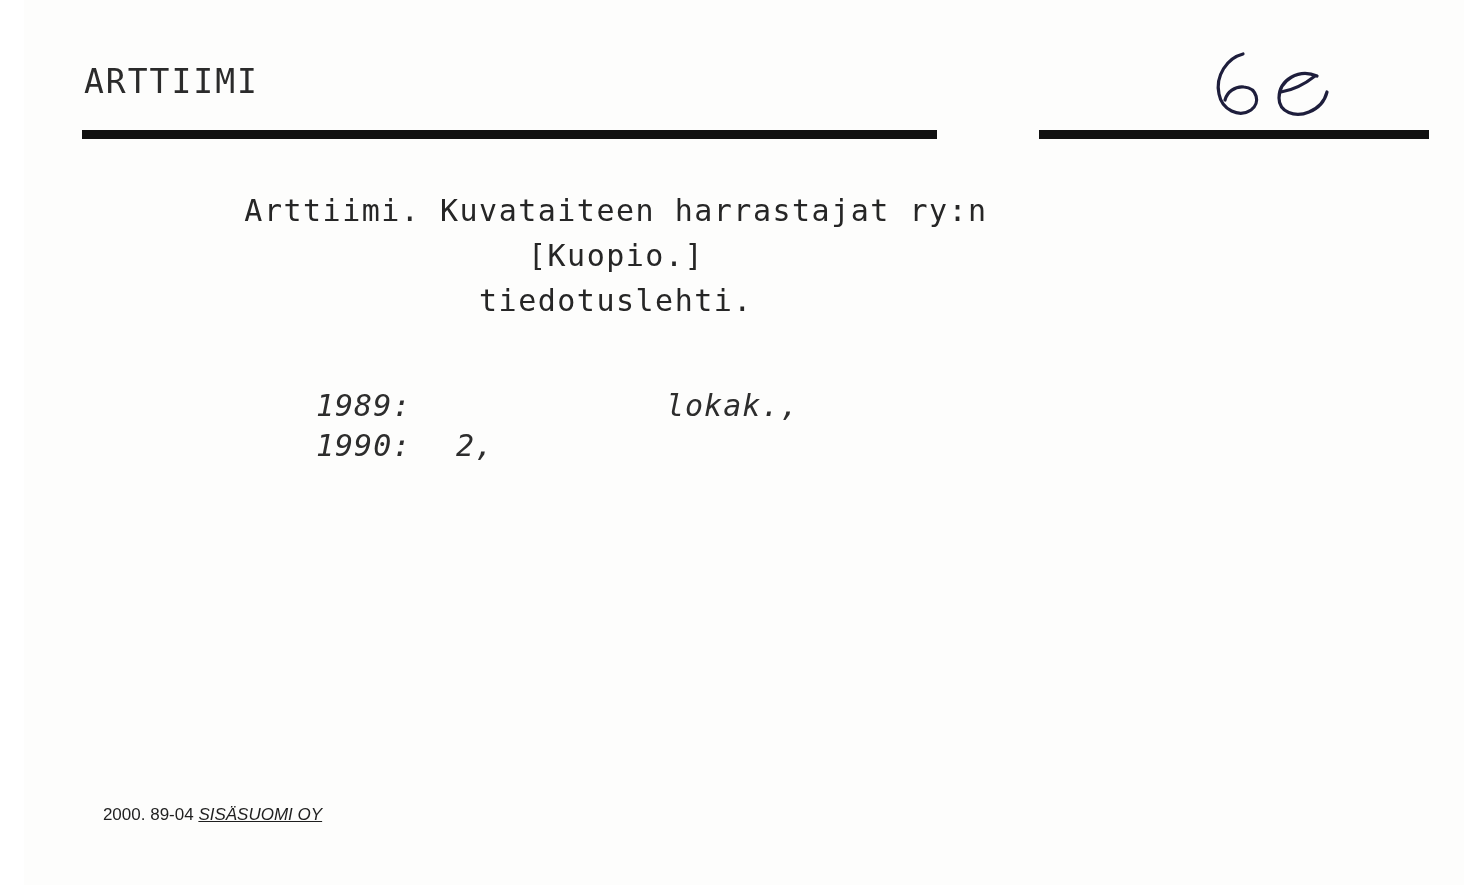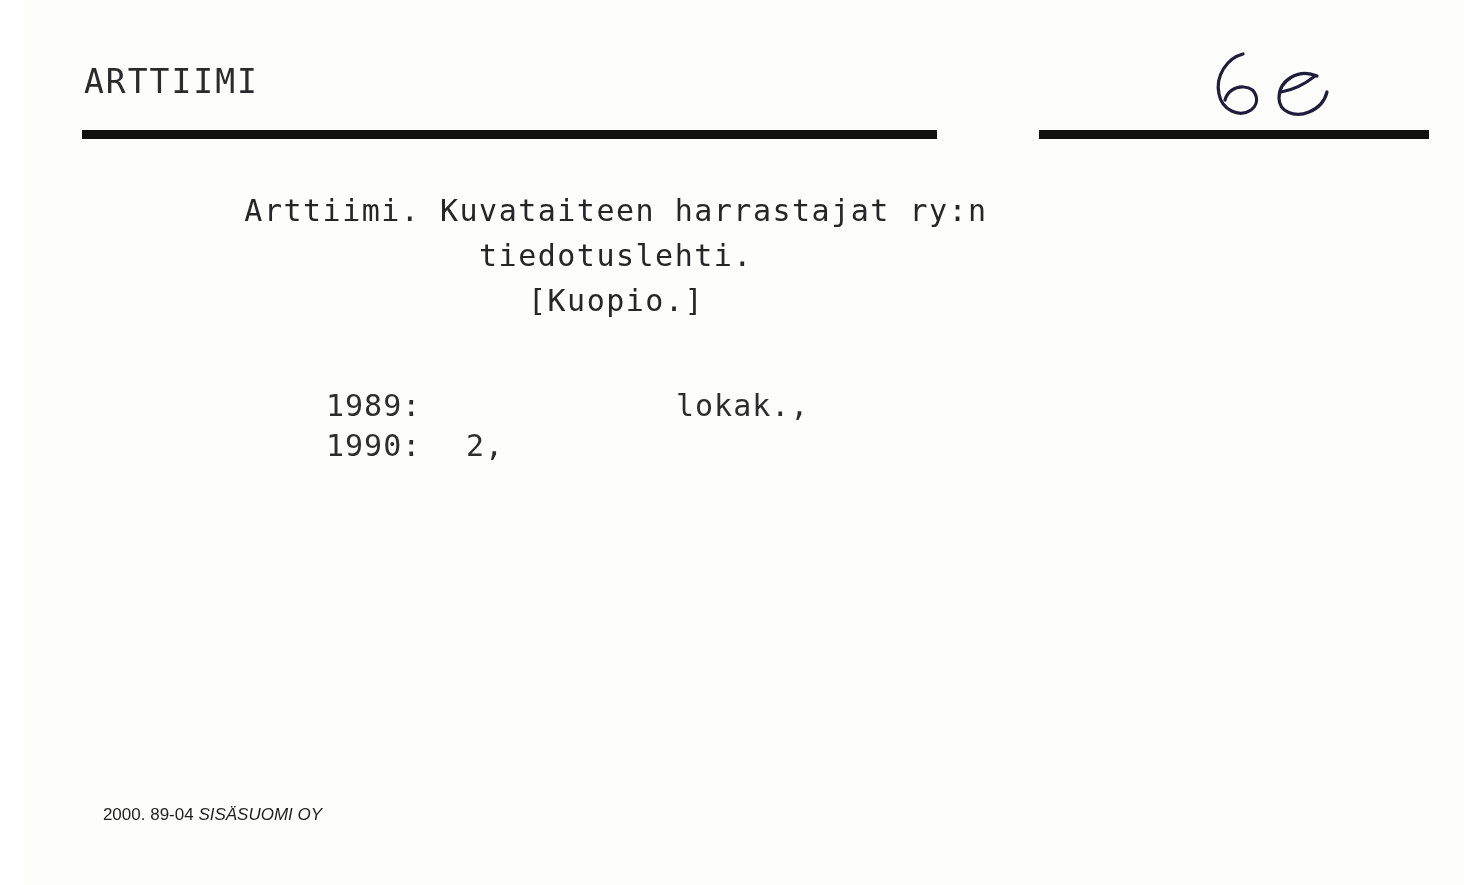--- a/index.html
+++ b/index.html
@@ -148,8 +148,8 @@
 
   <div class="body-block">
     <div class="body-line">Arttiimi. Kuvataiteen harrastajat ry:n</div>
+    <div class="body-line">[Kuopio.]</div>
     <div class="body-line">tiedotuslehti.</div>
-    <div class="body-line">[Kuopio.]</div>
   </div>
 
   <div class="issues">

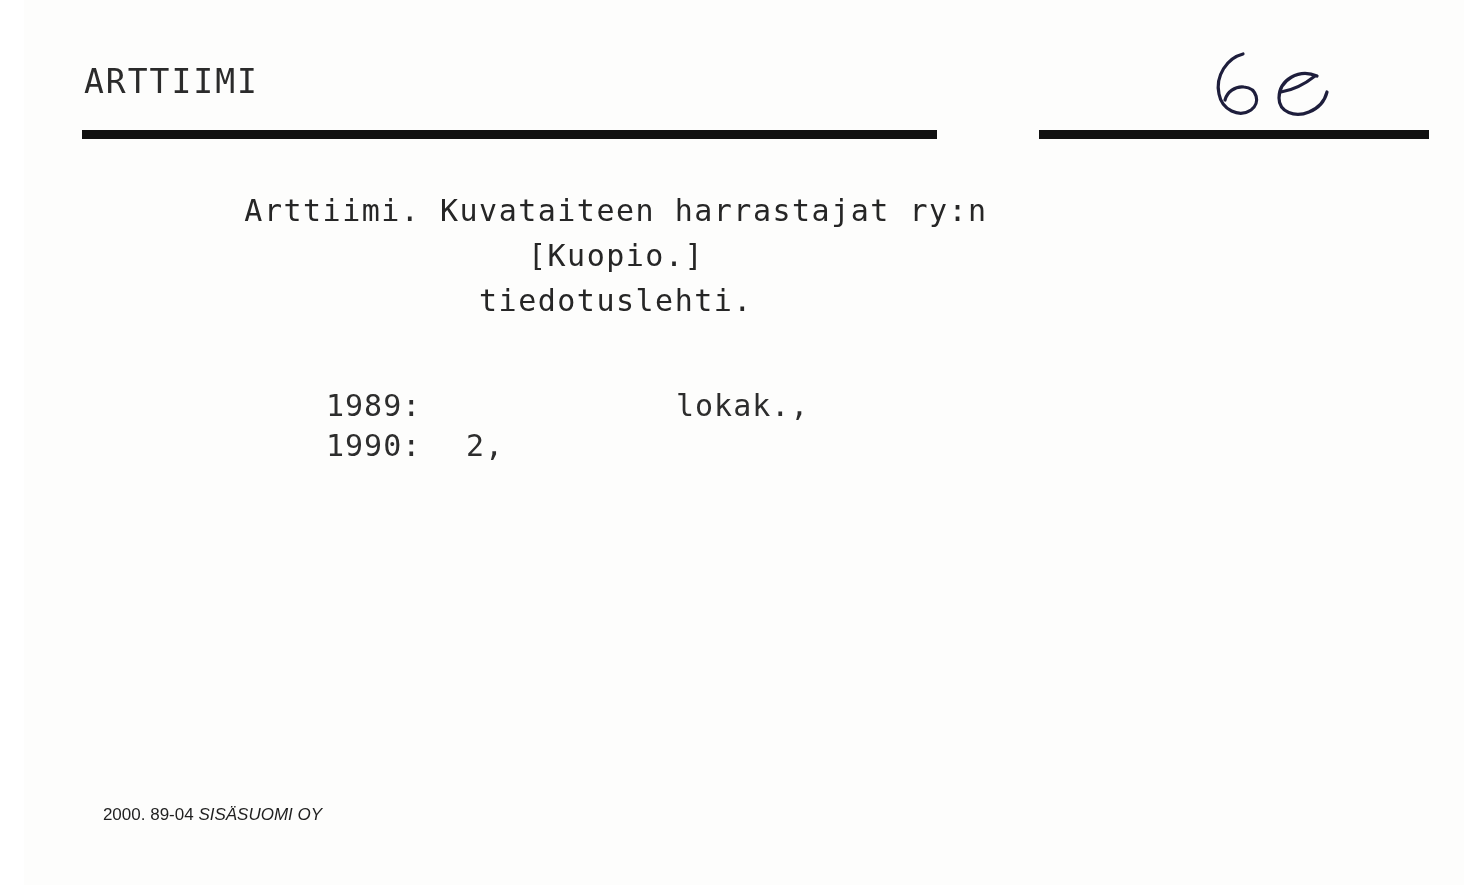--- a/index.html
+++ b/index.html
@@ -84,8 +84,9 @@
   
   .issues {
     position: absolute;
-    left: 302px;
+    left: 292px;
     top: 388px;
+    font-style: italic;
   }
   .issue-row {
     display: flex;

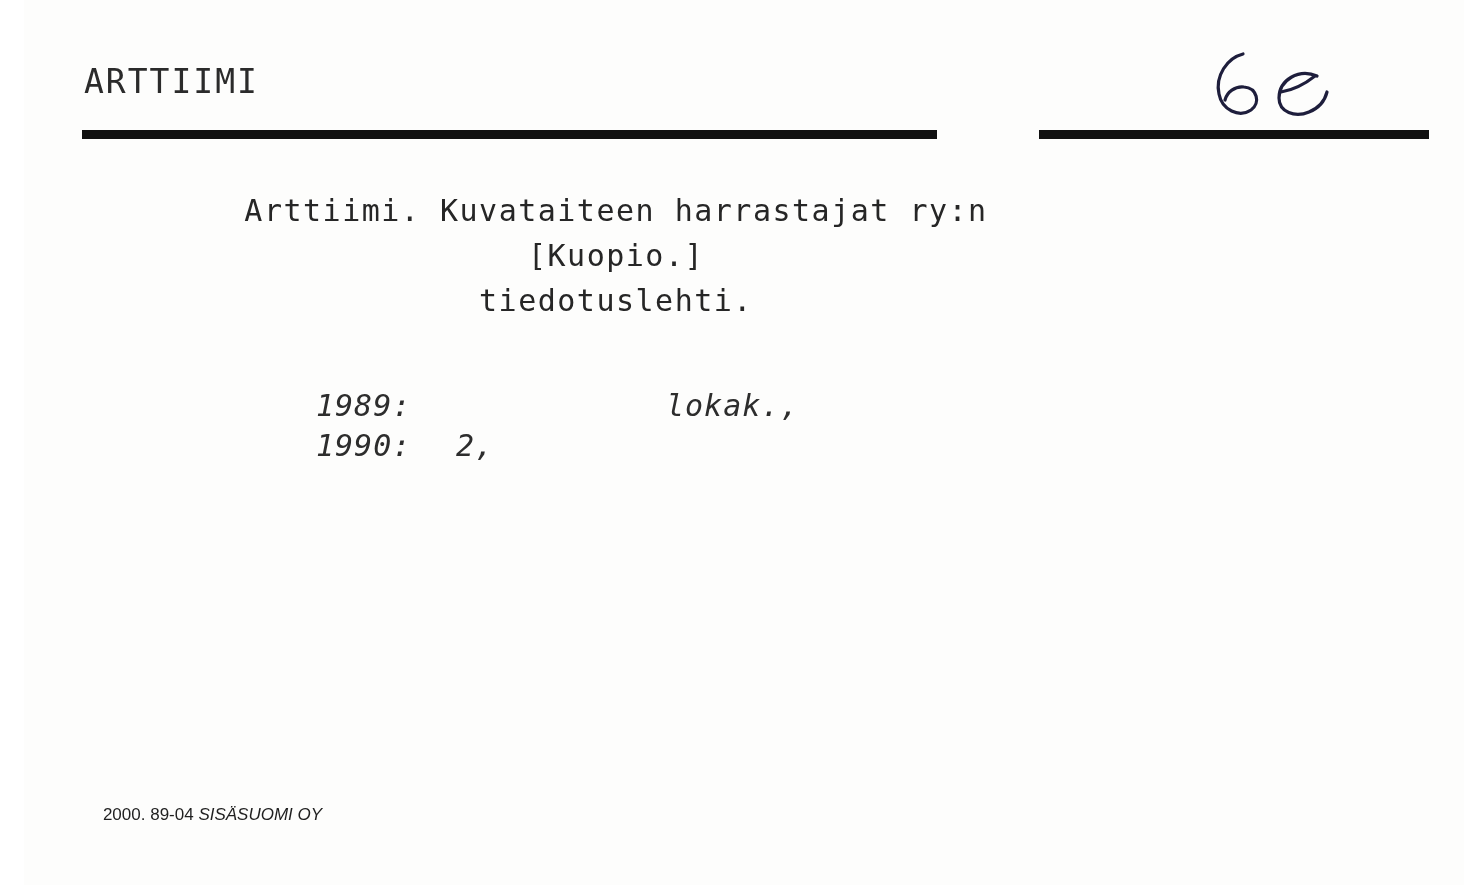--- a/index.html
+++ b/index.html
@@ -129,6 +129,7 @@
   .imprint .company {
     font-style: italic;
     font-family: "Liberation Sans", sans-serif;
+    text-decoration: underline;
   }
 </style>
 </head>

